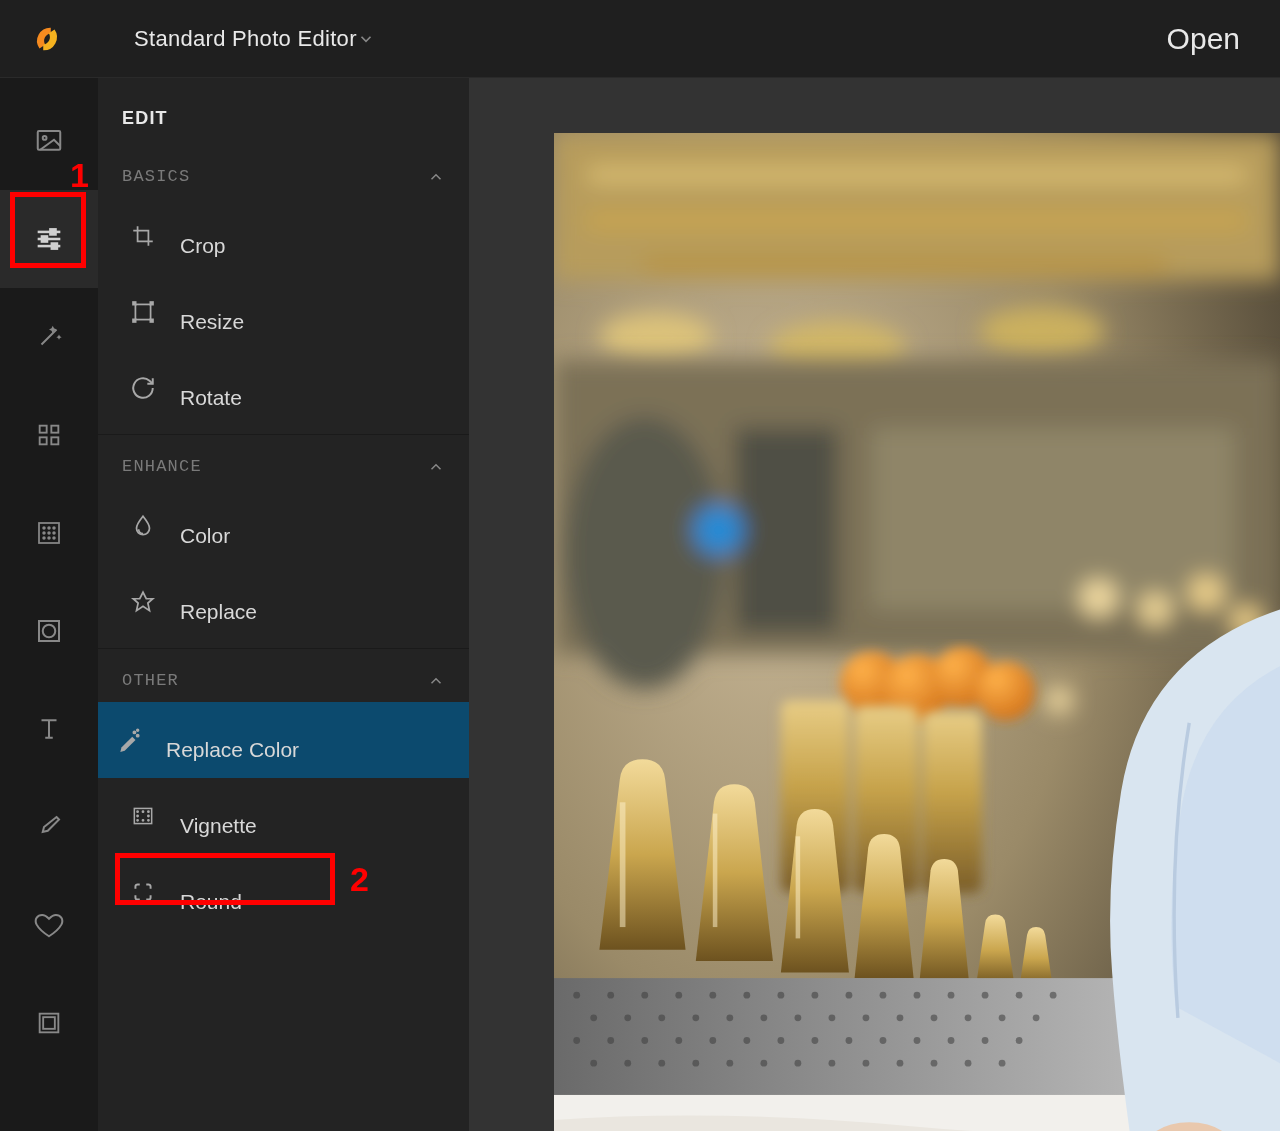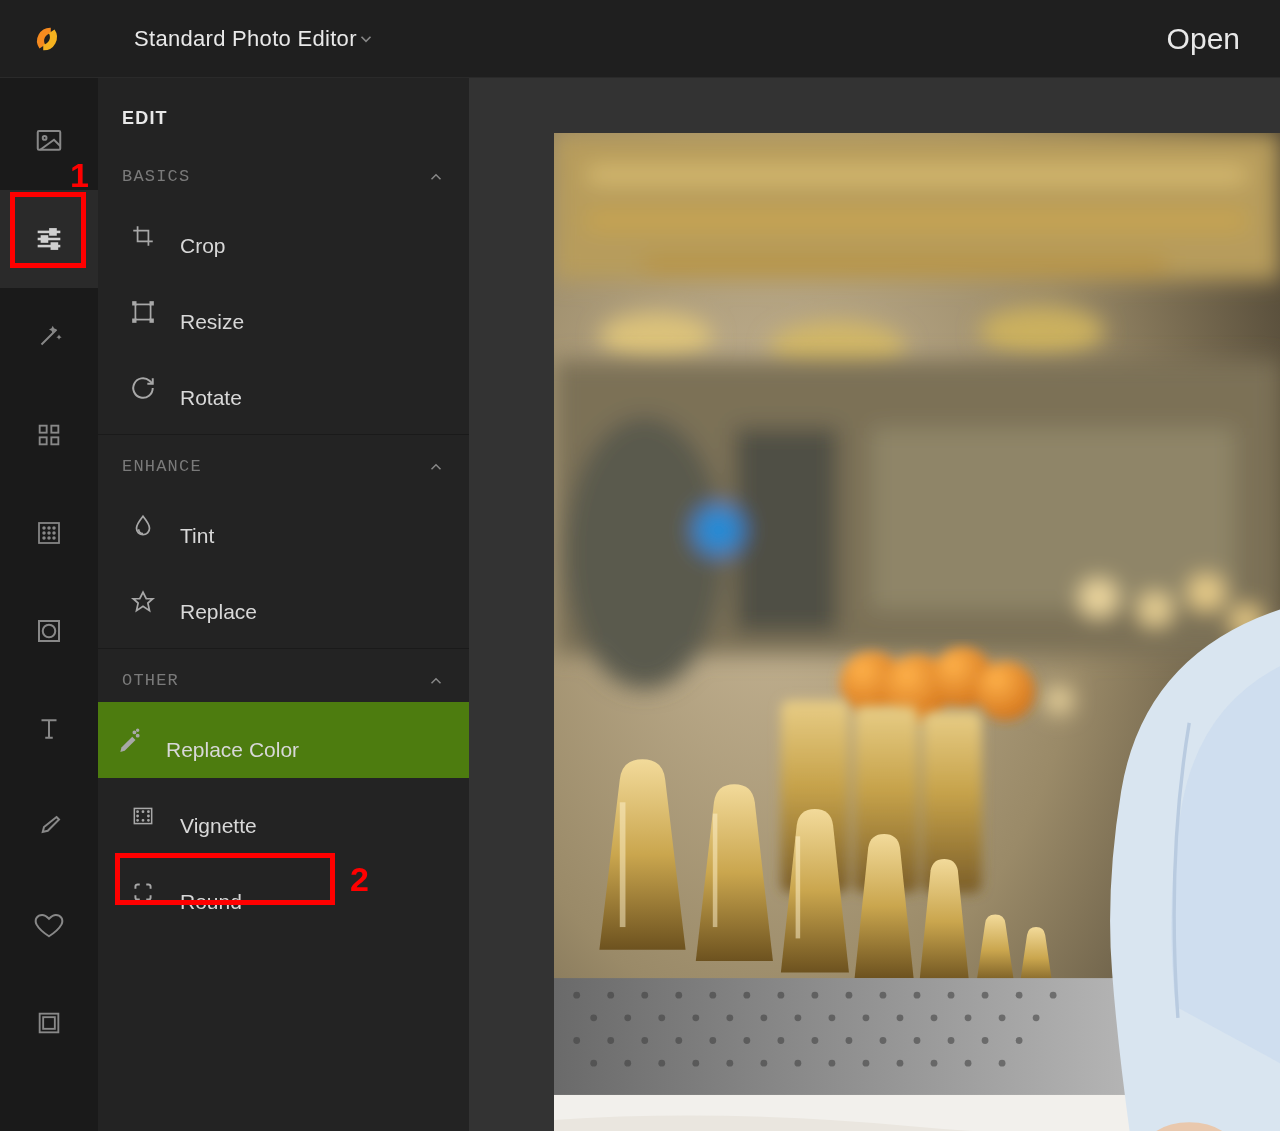--- a/index.html
+++ b/index.html
@@ -200,7 +200,7 @@
             <path d="M8 15a4 4 0 0 0 4 4"></path>
           </svg>
         </span>
-      <span class="tool-label">Tint</span>
+      <span class="tool-label">Color</span>
     </div>
     <div class="tool-item">
       <span class="tool-icon">

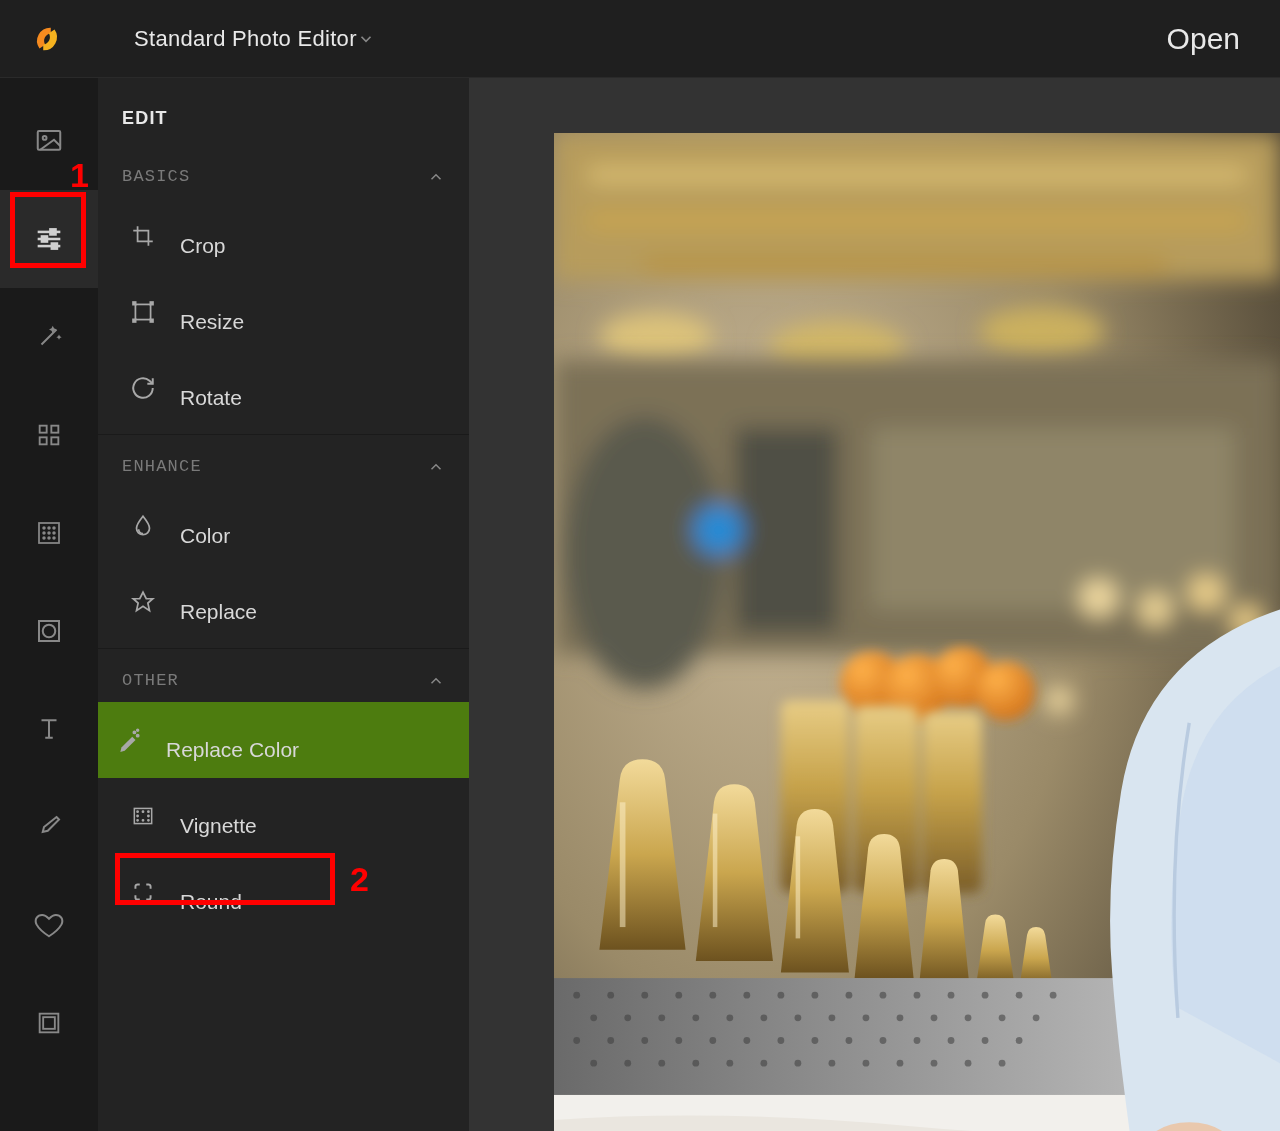--- a/index.html
+++ b/index.html
@@ -30,7 +30,7 @@
   .section-header svg { color: #888; }
   
   .tool-item { display: flex; align-items: center; gap: 22px; padding: 16px 24px 16px 30px; cursor: pointer; }
-  .tool-item.selected { background: #4d7c0f; padding-left: 16px; }
+  .tool-item.selected { background: #0c4a6e; padding-left: 16px; }
   .tool-icon { width: 30px; height: 30px; display: flex; align-items: center; justify-content: center; color: #a8a8a8; flex-shrink: 0; }
   .tool-label { color: #d8d8d8; font-size: 21px; font-weight: 400; margin-top: 20px; }
   

